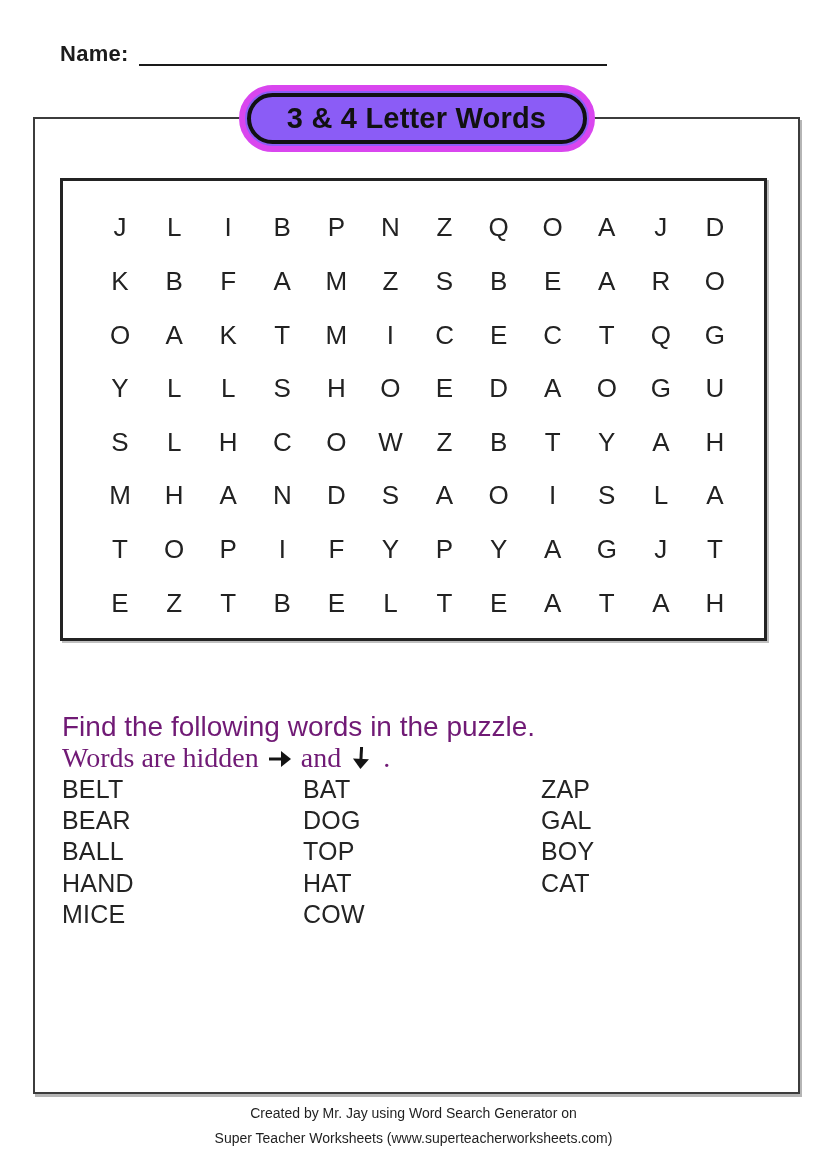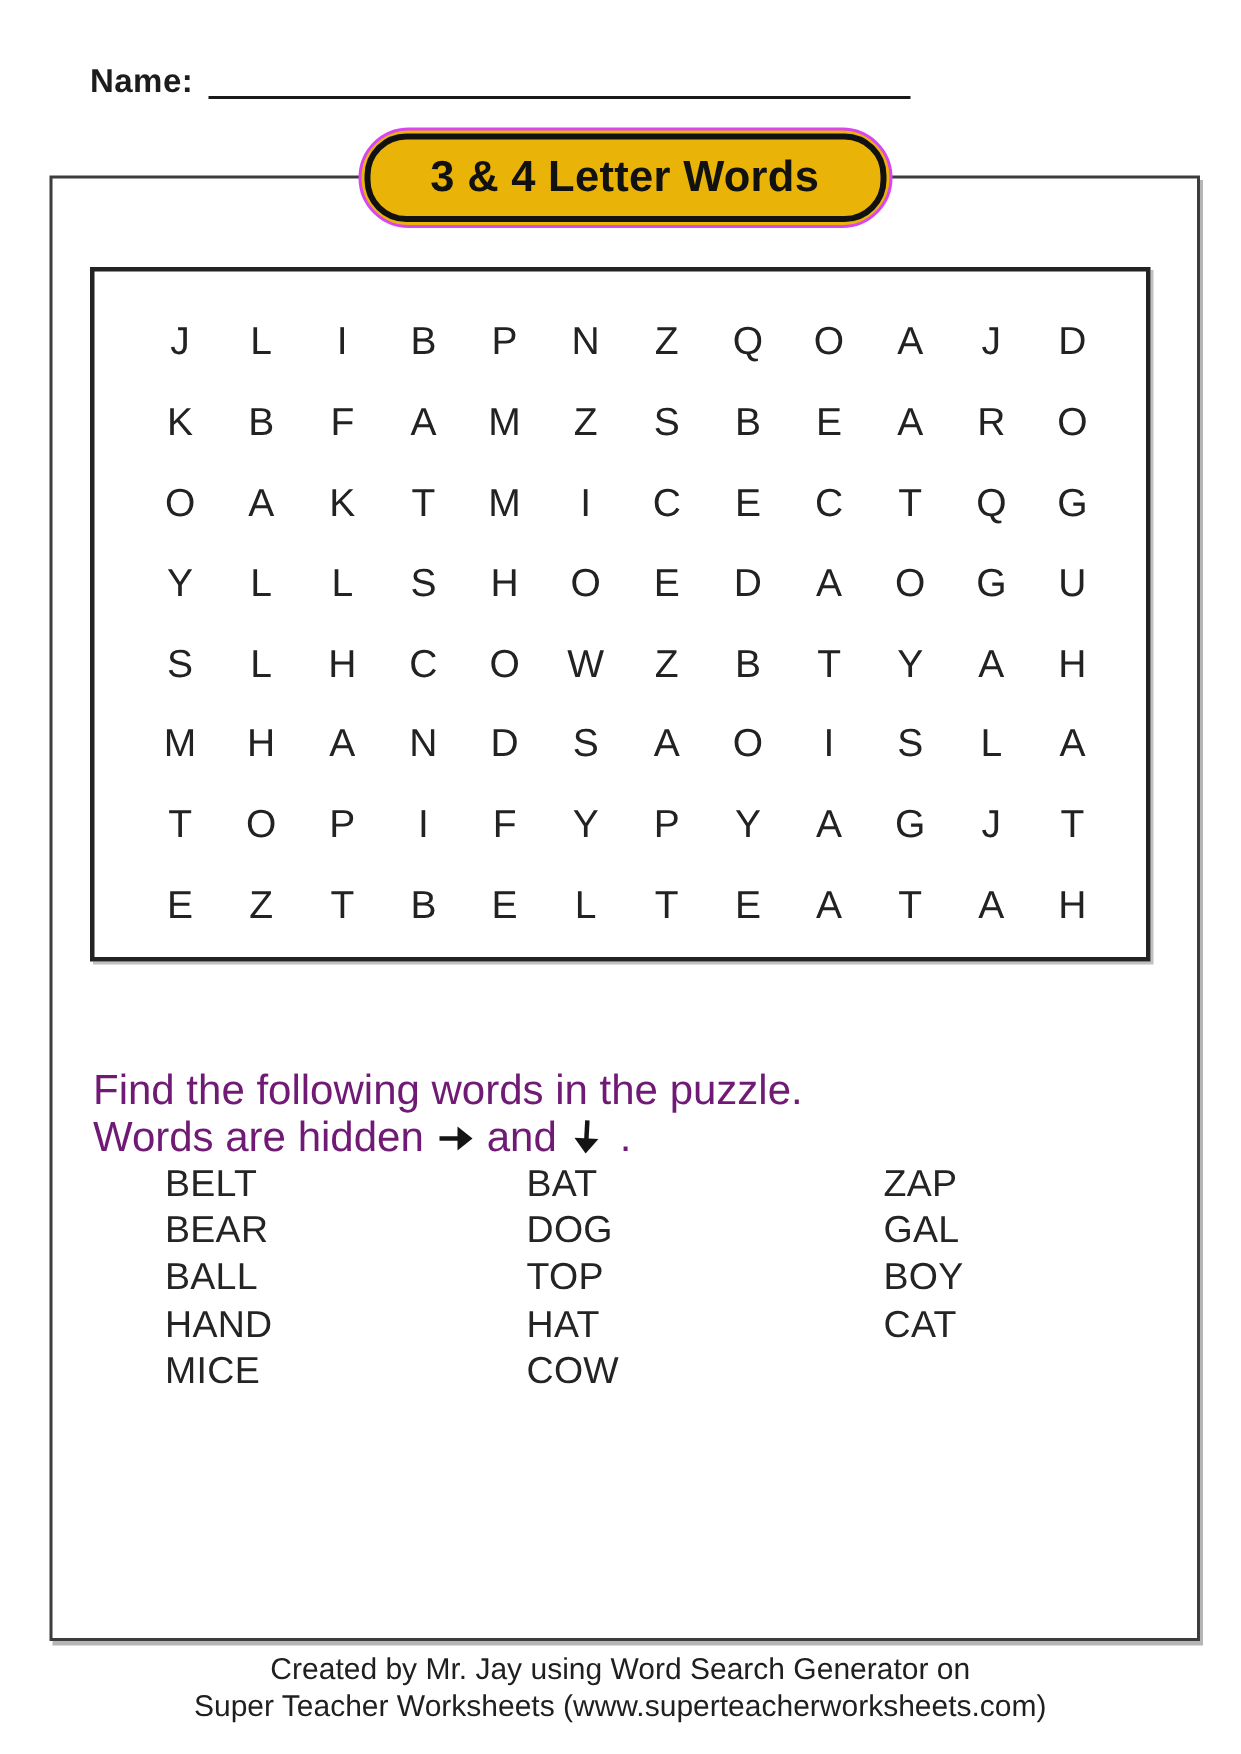--- a/index.html
+++ b/index.html
@@ -29,7 +29,7 @@
   .title-pill {
     position:absolute; top:-34px; left:50%; transform:translateX(-50%);
     width:356px; height:67px;
-    background:#eab308; border:2px solid #d946ef; border-radius:34px;
+    background:#8b5cf6; border:6px solid #d946ef; border-radius:34px;
     padding:2px;
   }
   .title-pill-inner {

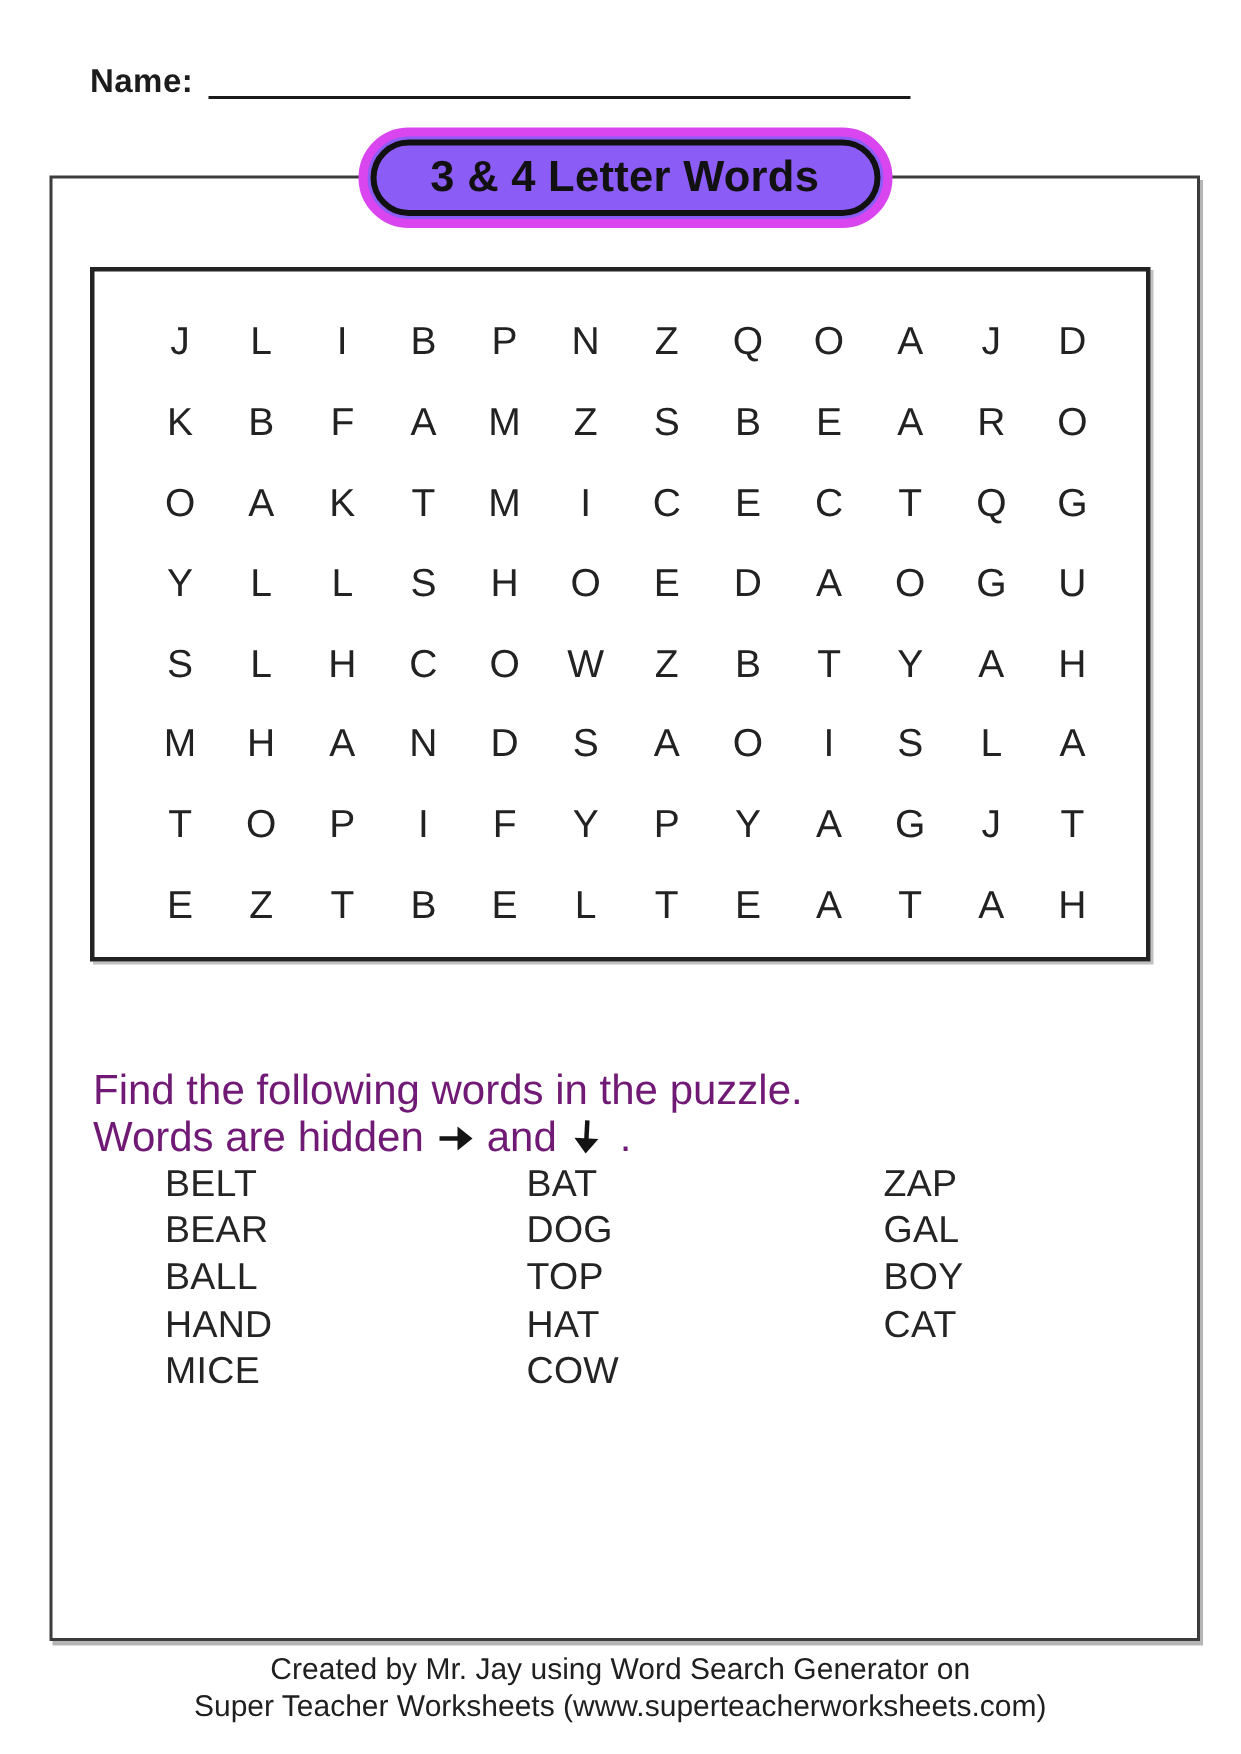--- a/index.html
+++ b/index.html
@@ -62,7 +62,7 @@
     position:absolute; left:27px; top:592px;
     font-size:28px; line-height:31px; color:#701a75;
   }
-  .inst-line-2 { display:flex; align-items:center; gap:9px; }
+  .inst-line-2 { display:flex; align-items:center; gap:9px;font-family:Liberation Serif, serif; }
   .arrow-icon { display:inline-block; width:24px; height:24px; }
   .arrow-icon svg { display:block; width:24px; height:24px; }
   .arrow-down { transform:rotate(93deg); }

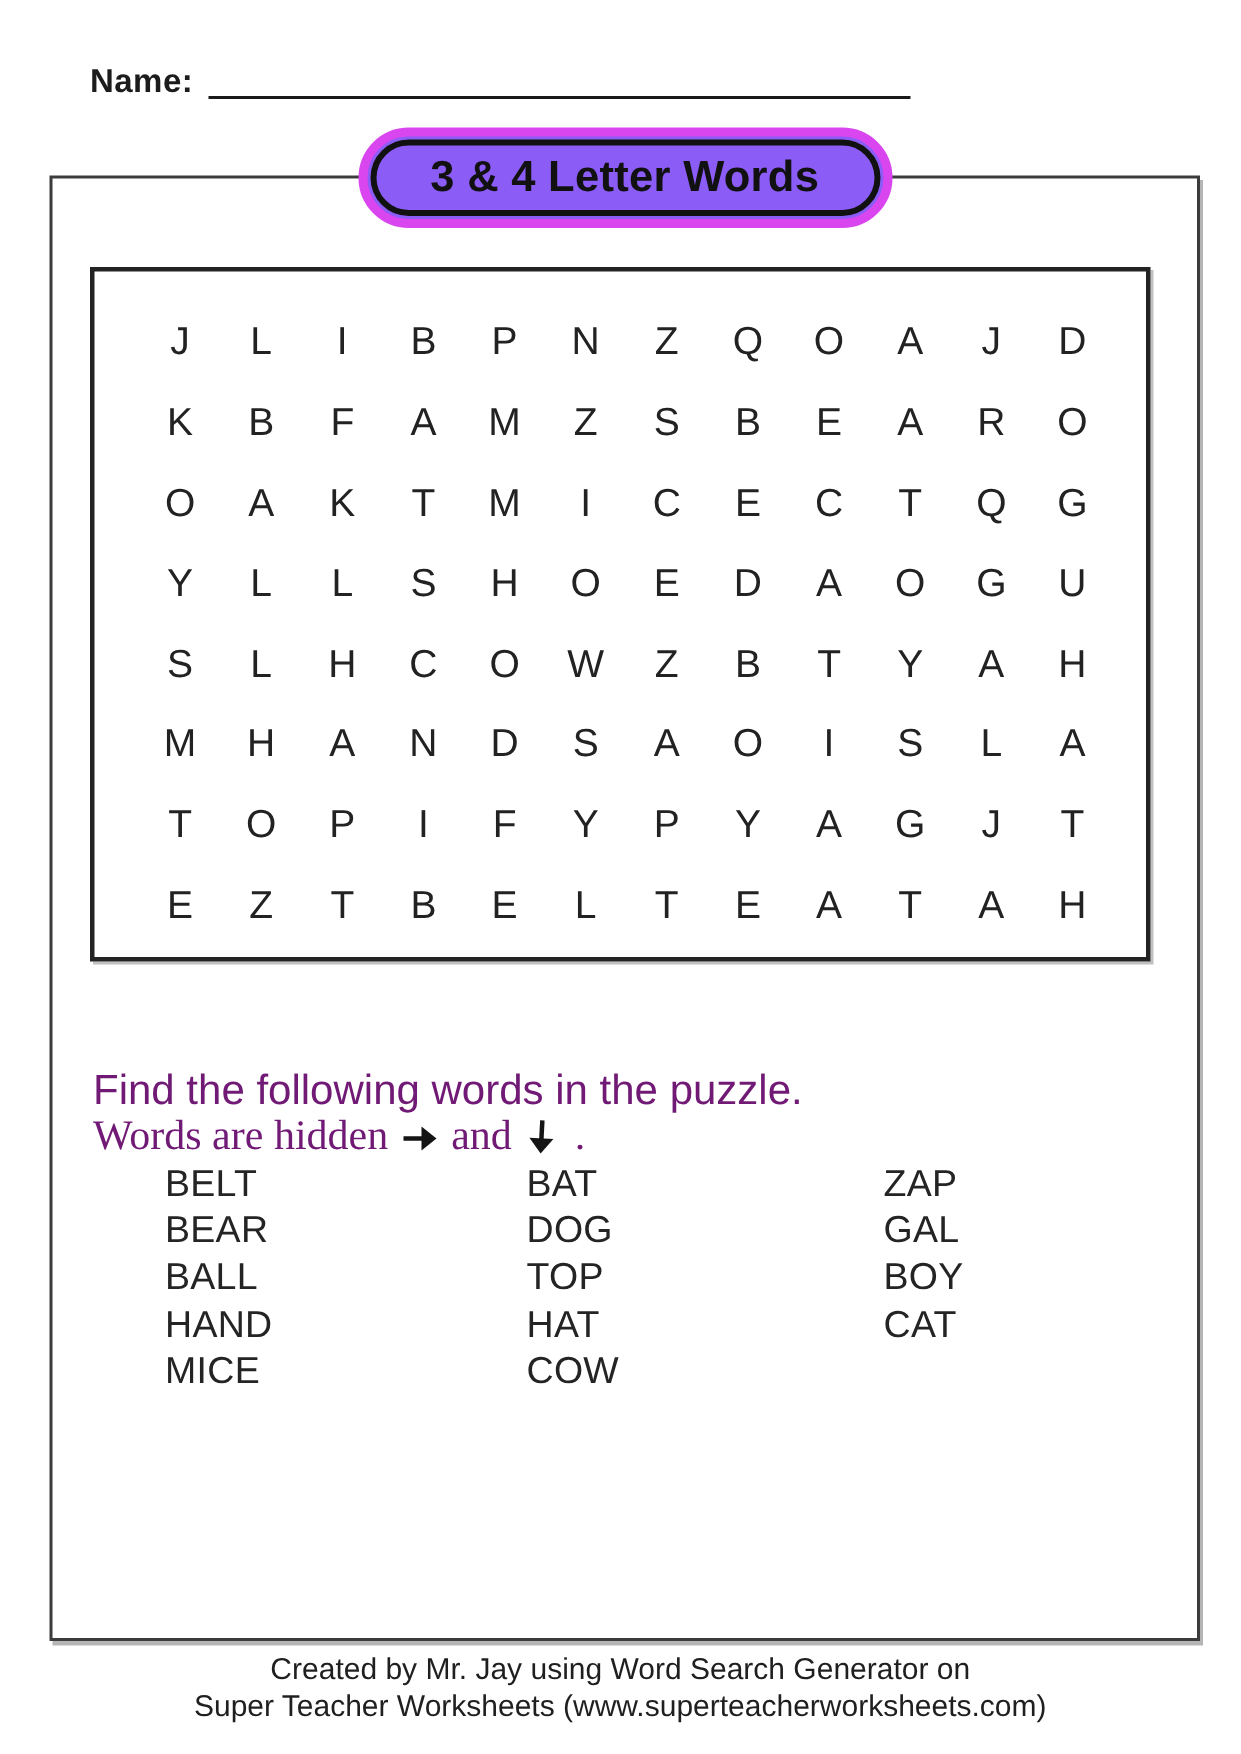--- a/index.html
+++ b/index.html
@@ -73,7 +73,7 @@
     display:flex; align-items:flex-start;
   }
   .word-col { display:block; }
-  .word-col:nth-child(1) { width:241px;margin-left:48px; }
+  .word-col:nth-child(1) { width:241px; }
   .word-col:nth-child(2) { width:238px; }
   .word { font-size:25px; line-height:31.2px; color:#242424; letter-spacing:0.2px; }
 

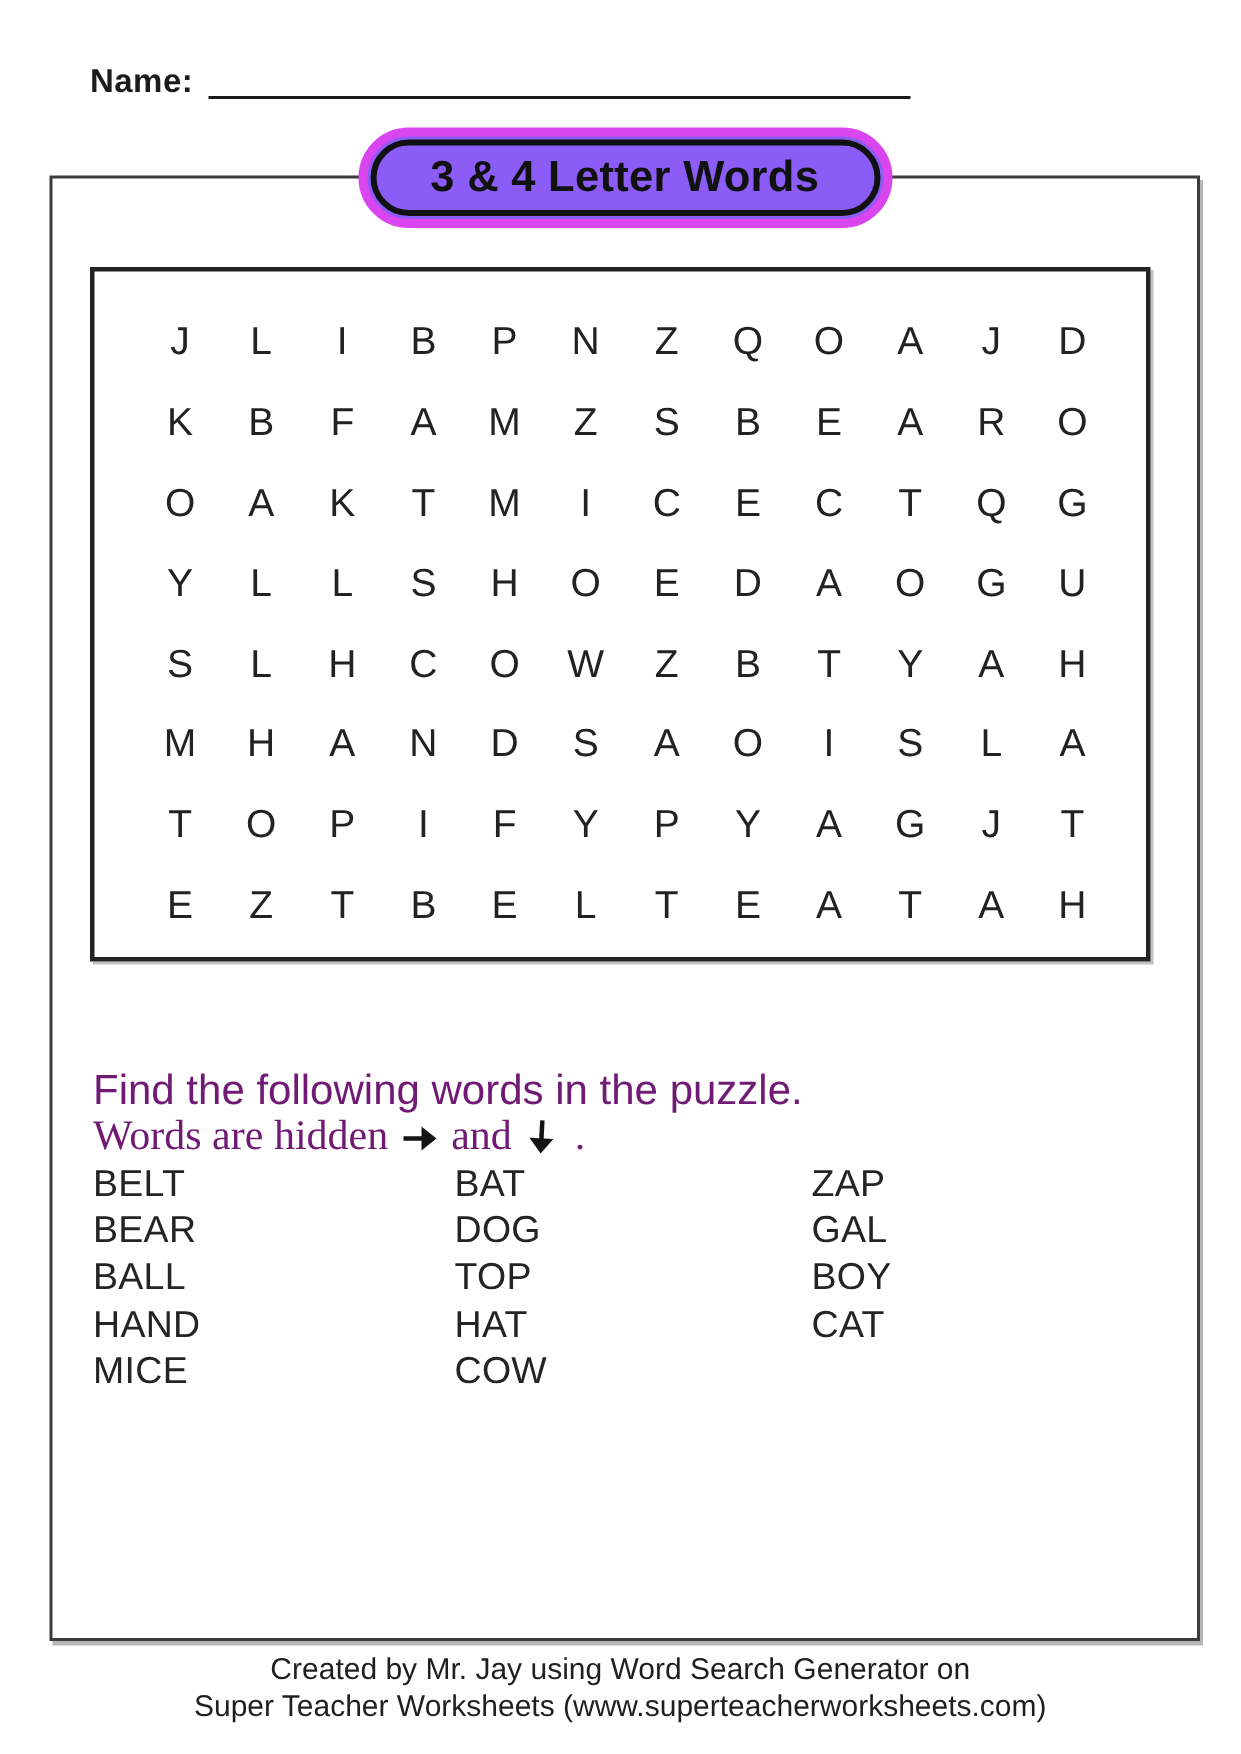--- a/index.html
+++ b/index.html
@@ -80,7 +80,7 @@
   
   .footer {
     position:absolute; left:0; right:0; top:1101px;
-    text-align:center; font-size:20px; line-height:25px; color:#1f1f1f;
+    text-align:center; font-size:14px; line-height:25px; color:#1f1f1f;
   }
 </style>
 </head>

